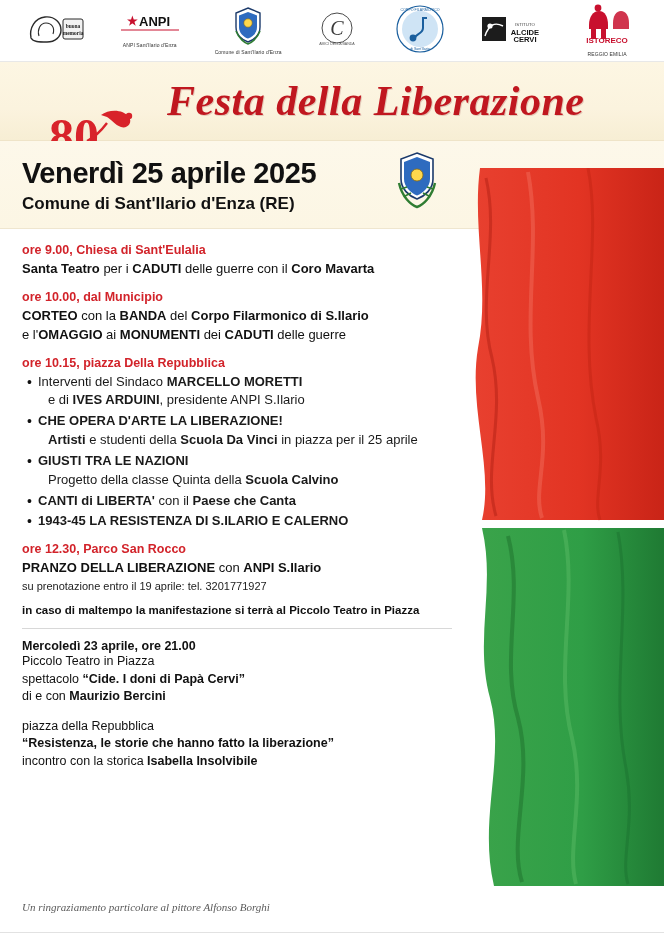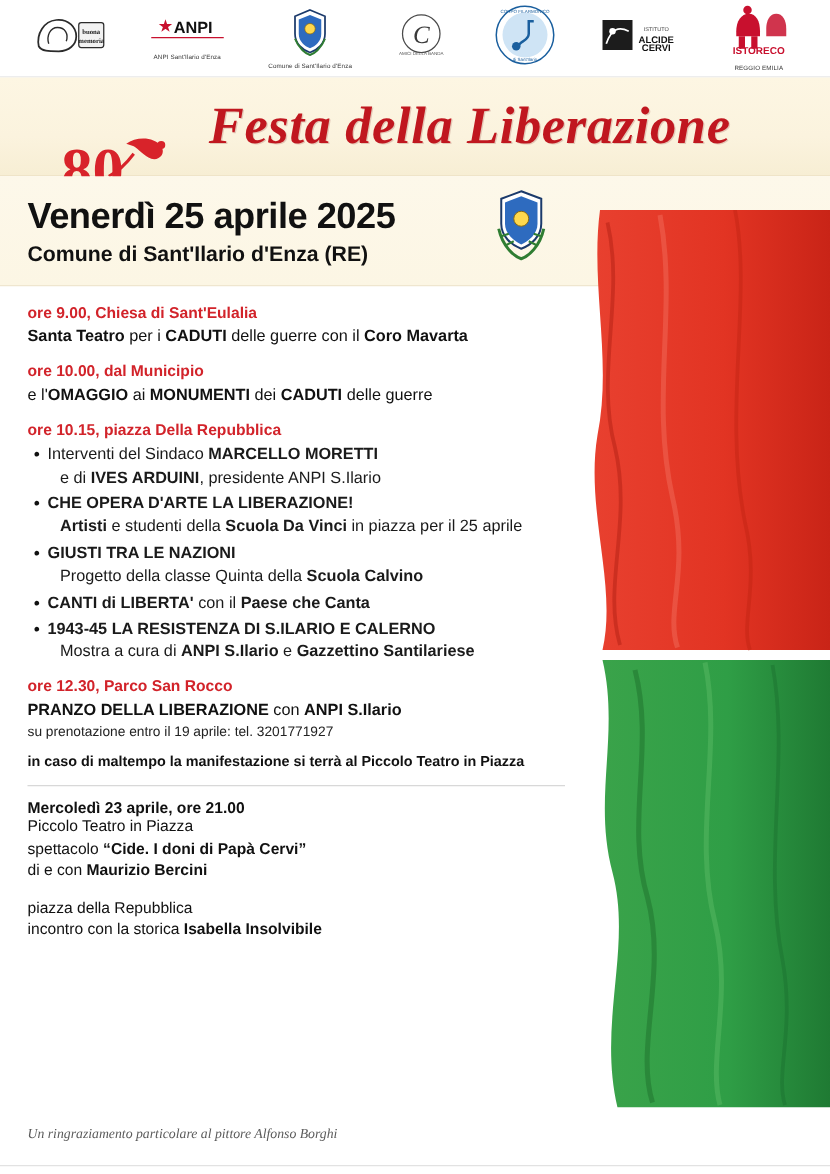--- a/index.html
+++ b/index.html
@@ -369,6 +369,7 @@
 
   <div class="sect">
     <div class="sect-head">ore 10.00, dal Municipio</div>
+    <div class="line"><b>CORTEO</b> con la <b>BANDA</b> del <b>Corpo Filarmonico di S.Ilario</b></div>
     <div class="line">e l'<b>OMAGGIO</b> ai <b>MONUMENTI</b> dei <b>CADUTI</b> delle guerre</div>
   </div>
 

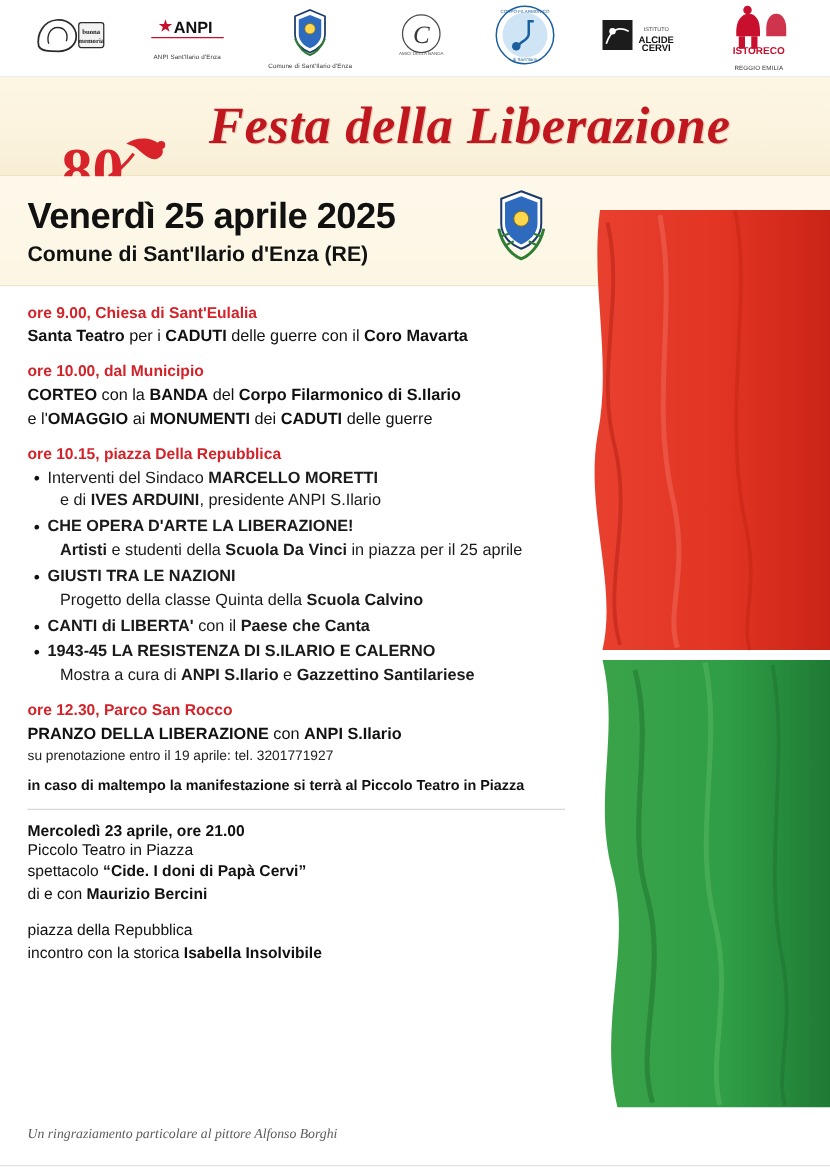--- a/index.html
+++ b/index.html
@@ -393,7 +393,6 @@
       </li>
       <li>
         <b>1943-45 LA RESISTENZA DI S.ILARIO E CALERNO</b>
-        <span class="sub">Mostra a cura di <b>ANPI S.Ilario</b> e <b>Gazzettino Santilariese</b></span>
       </li>
     </ul>
   </div>

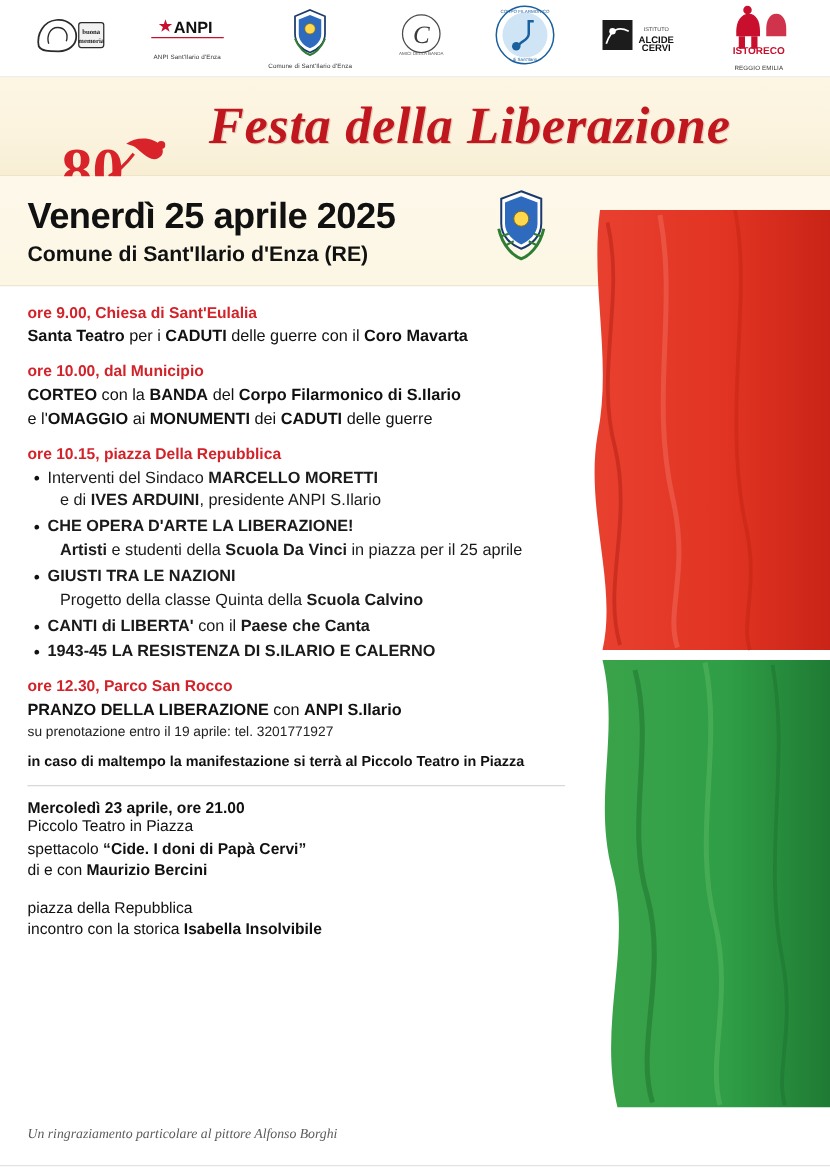--- a/index.html
+++ b/index.html
@@ -416,6 +416,7 @@
 
   <div class="evt">
     <div class="evt-line">piazza della Repubblica</div>
+    <div class="evt-line"><b>“Resistenza, le storie che hanno fatto la liberazione”</b></div>
     <div class="evt-line">incontro con la storica <b>Isabella Insolvibile</b></div>
   </div>
 

